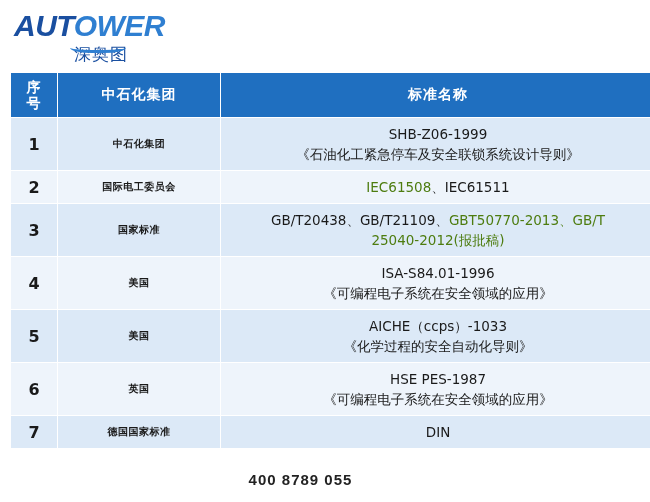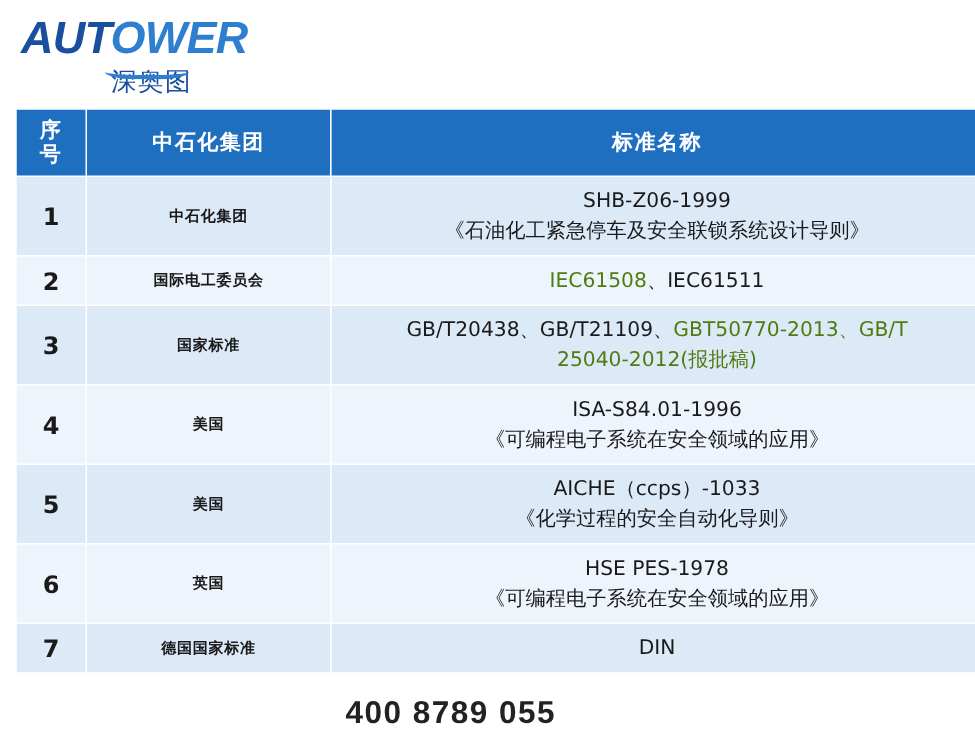--- a/index.html
+++ b/index.html
@@ -195,7 +195,7 @@
             <td class="no">6</td>
             <td class="org">英国</td>
             <td class="name">
-              <div class="nm-line"><span>HSE PES-1978</span></div>
+              <div class="nm-line"><span>HSE PES-1987</span></div>
               <div class="nm-line"><span>《可编程电子系统在安全领域的应用》</span></div>
             </td>
           </tr>

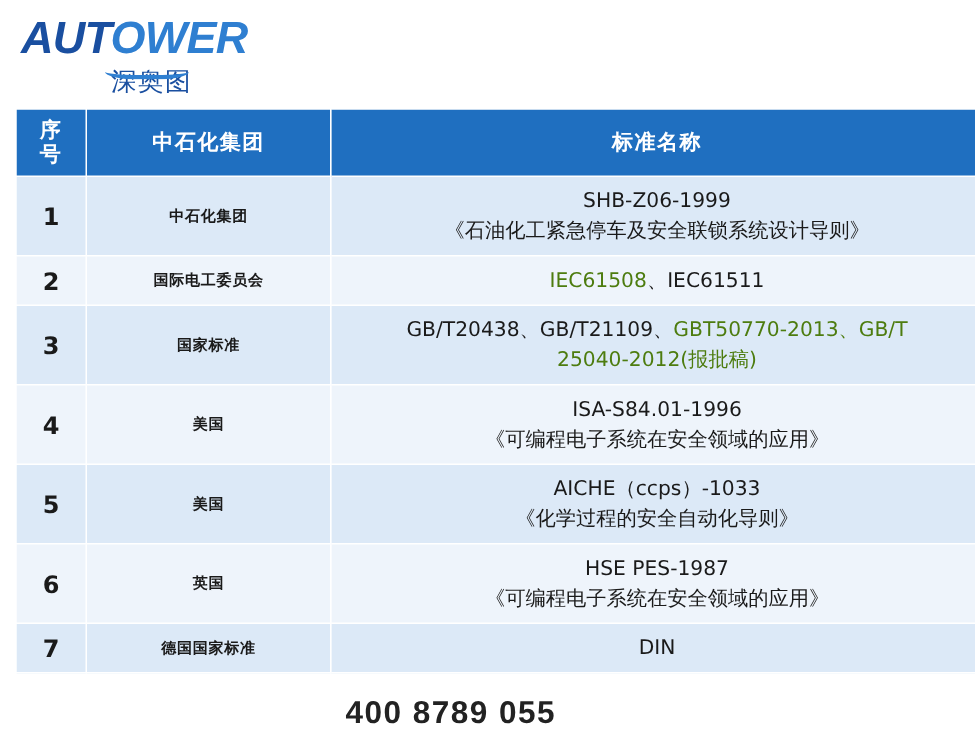--- a/index.html
+++ b/index.html
@@ -120,7 +120,7 @@
     bottom: 14px;
     text-align: center;
     font-family: "Liberation Sans", sans-serif;
-    font-size: 21px;
+    font-size: 15px;
     font-weight: bold;
     color: #222222;
     letter-spacing: 1px;

